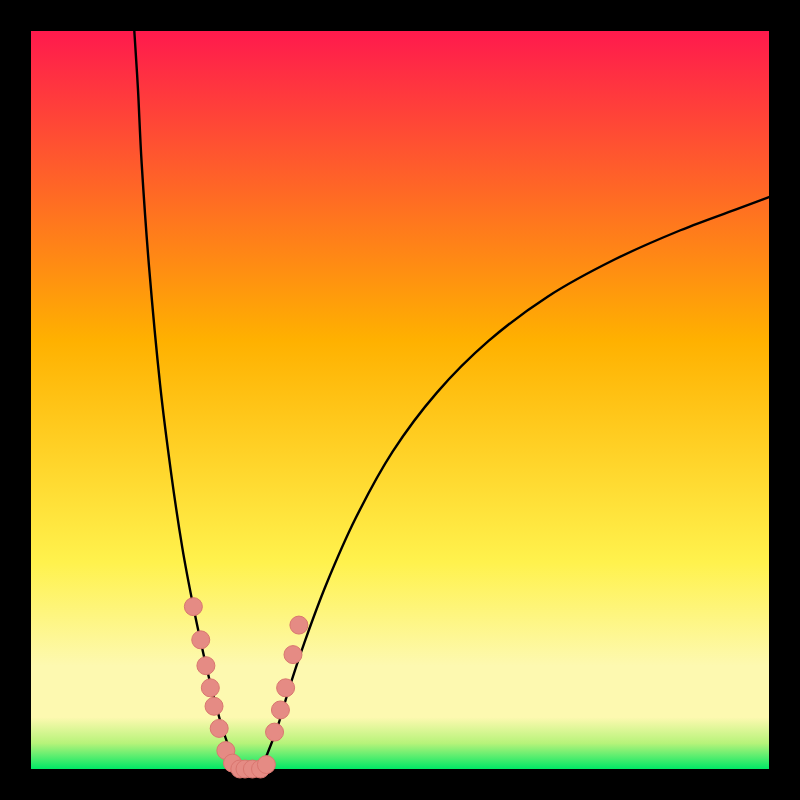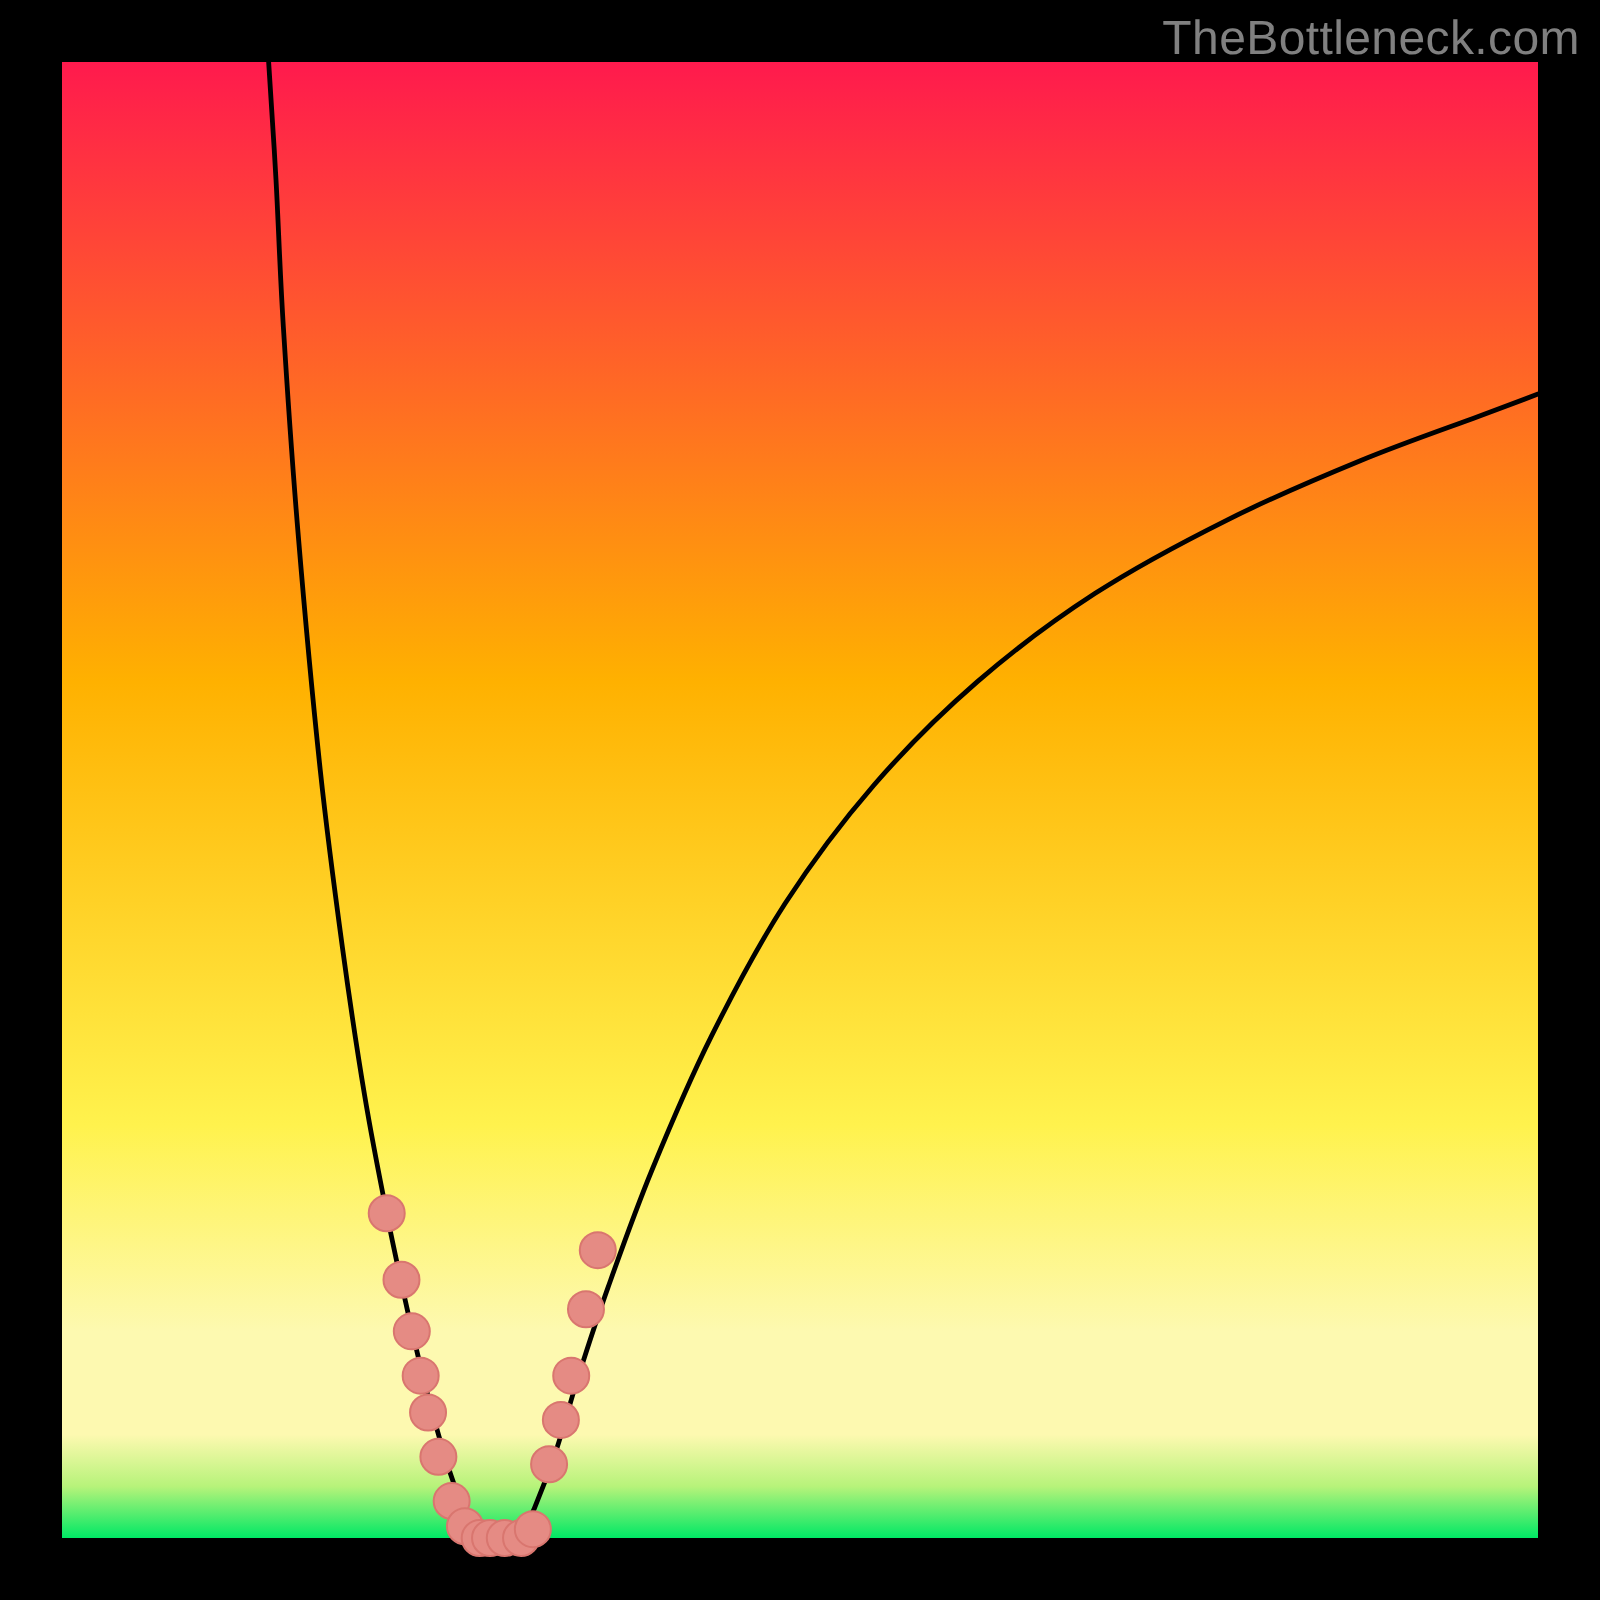--- a/index.html
+++ b/index.html
@@ -73,7 +73,6 @@
       </g>
   </svg>
 
-  <div class="watermark">TheBottleneck.com</div>
 </div>
 
 </body></html>

